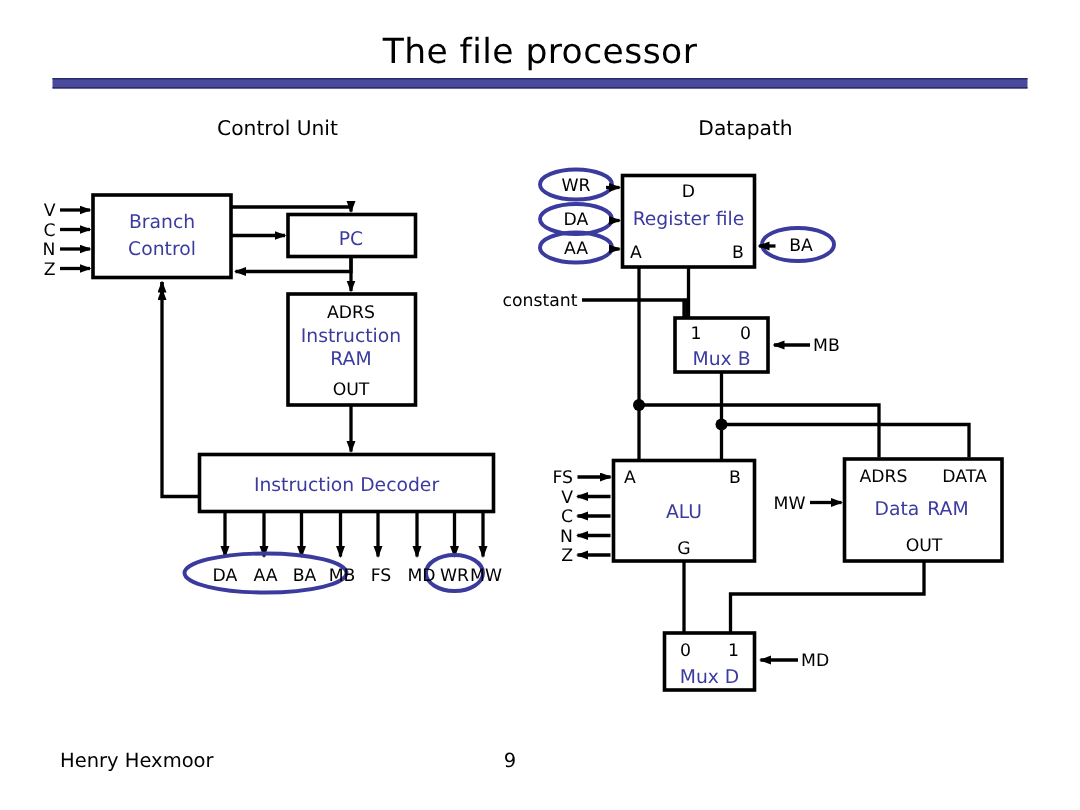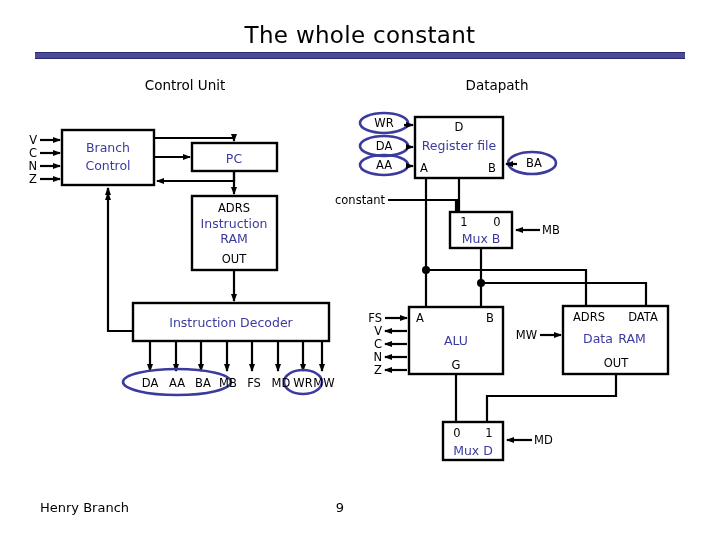--- a/index.html
+++ b/index.html
@@ -105,7 +105,7 @@
 
 <div class="slide">
 
-  <div class="title">The whole constant</div>
+  <div class="title">The file processor</div>
   <div class="title-rule"></div>
 
   <svg class="diagram" viewBox="0 0 720 540">

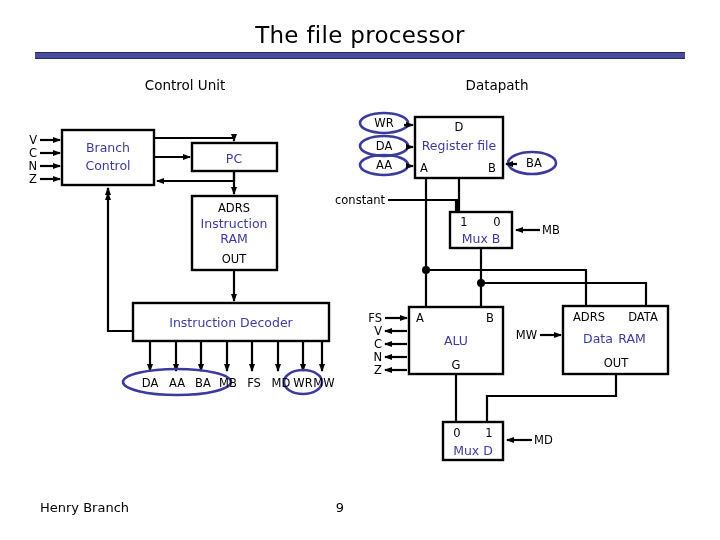--- a/index.html
+++ b/index.html
@@ -267,7 +267,7 @@
 
   </svg>
 
-  <div class="footer-author">Henry Branch</div>
+  <div class="footer-author">Henry Hexmoor</div>
   <div class="footer-page">9</div>
 
 </div>

